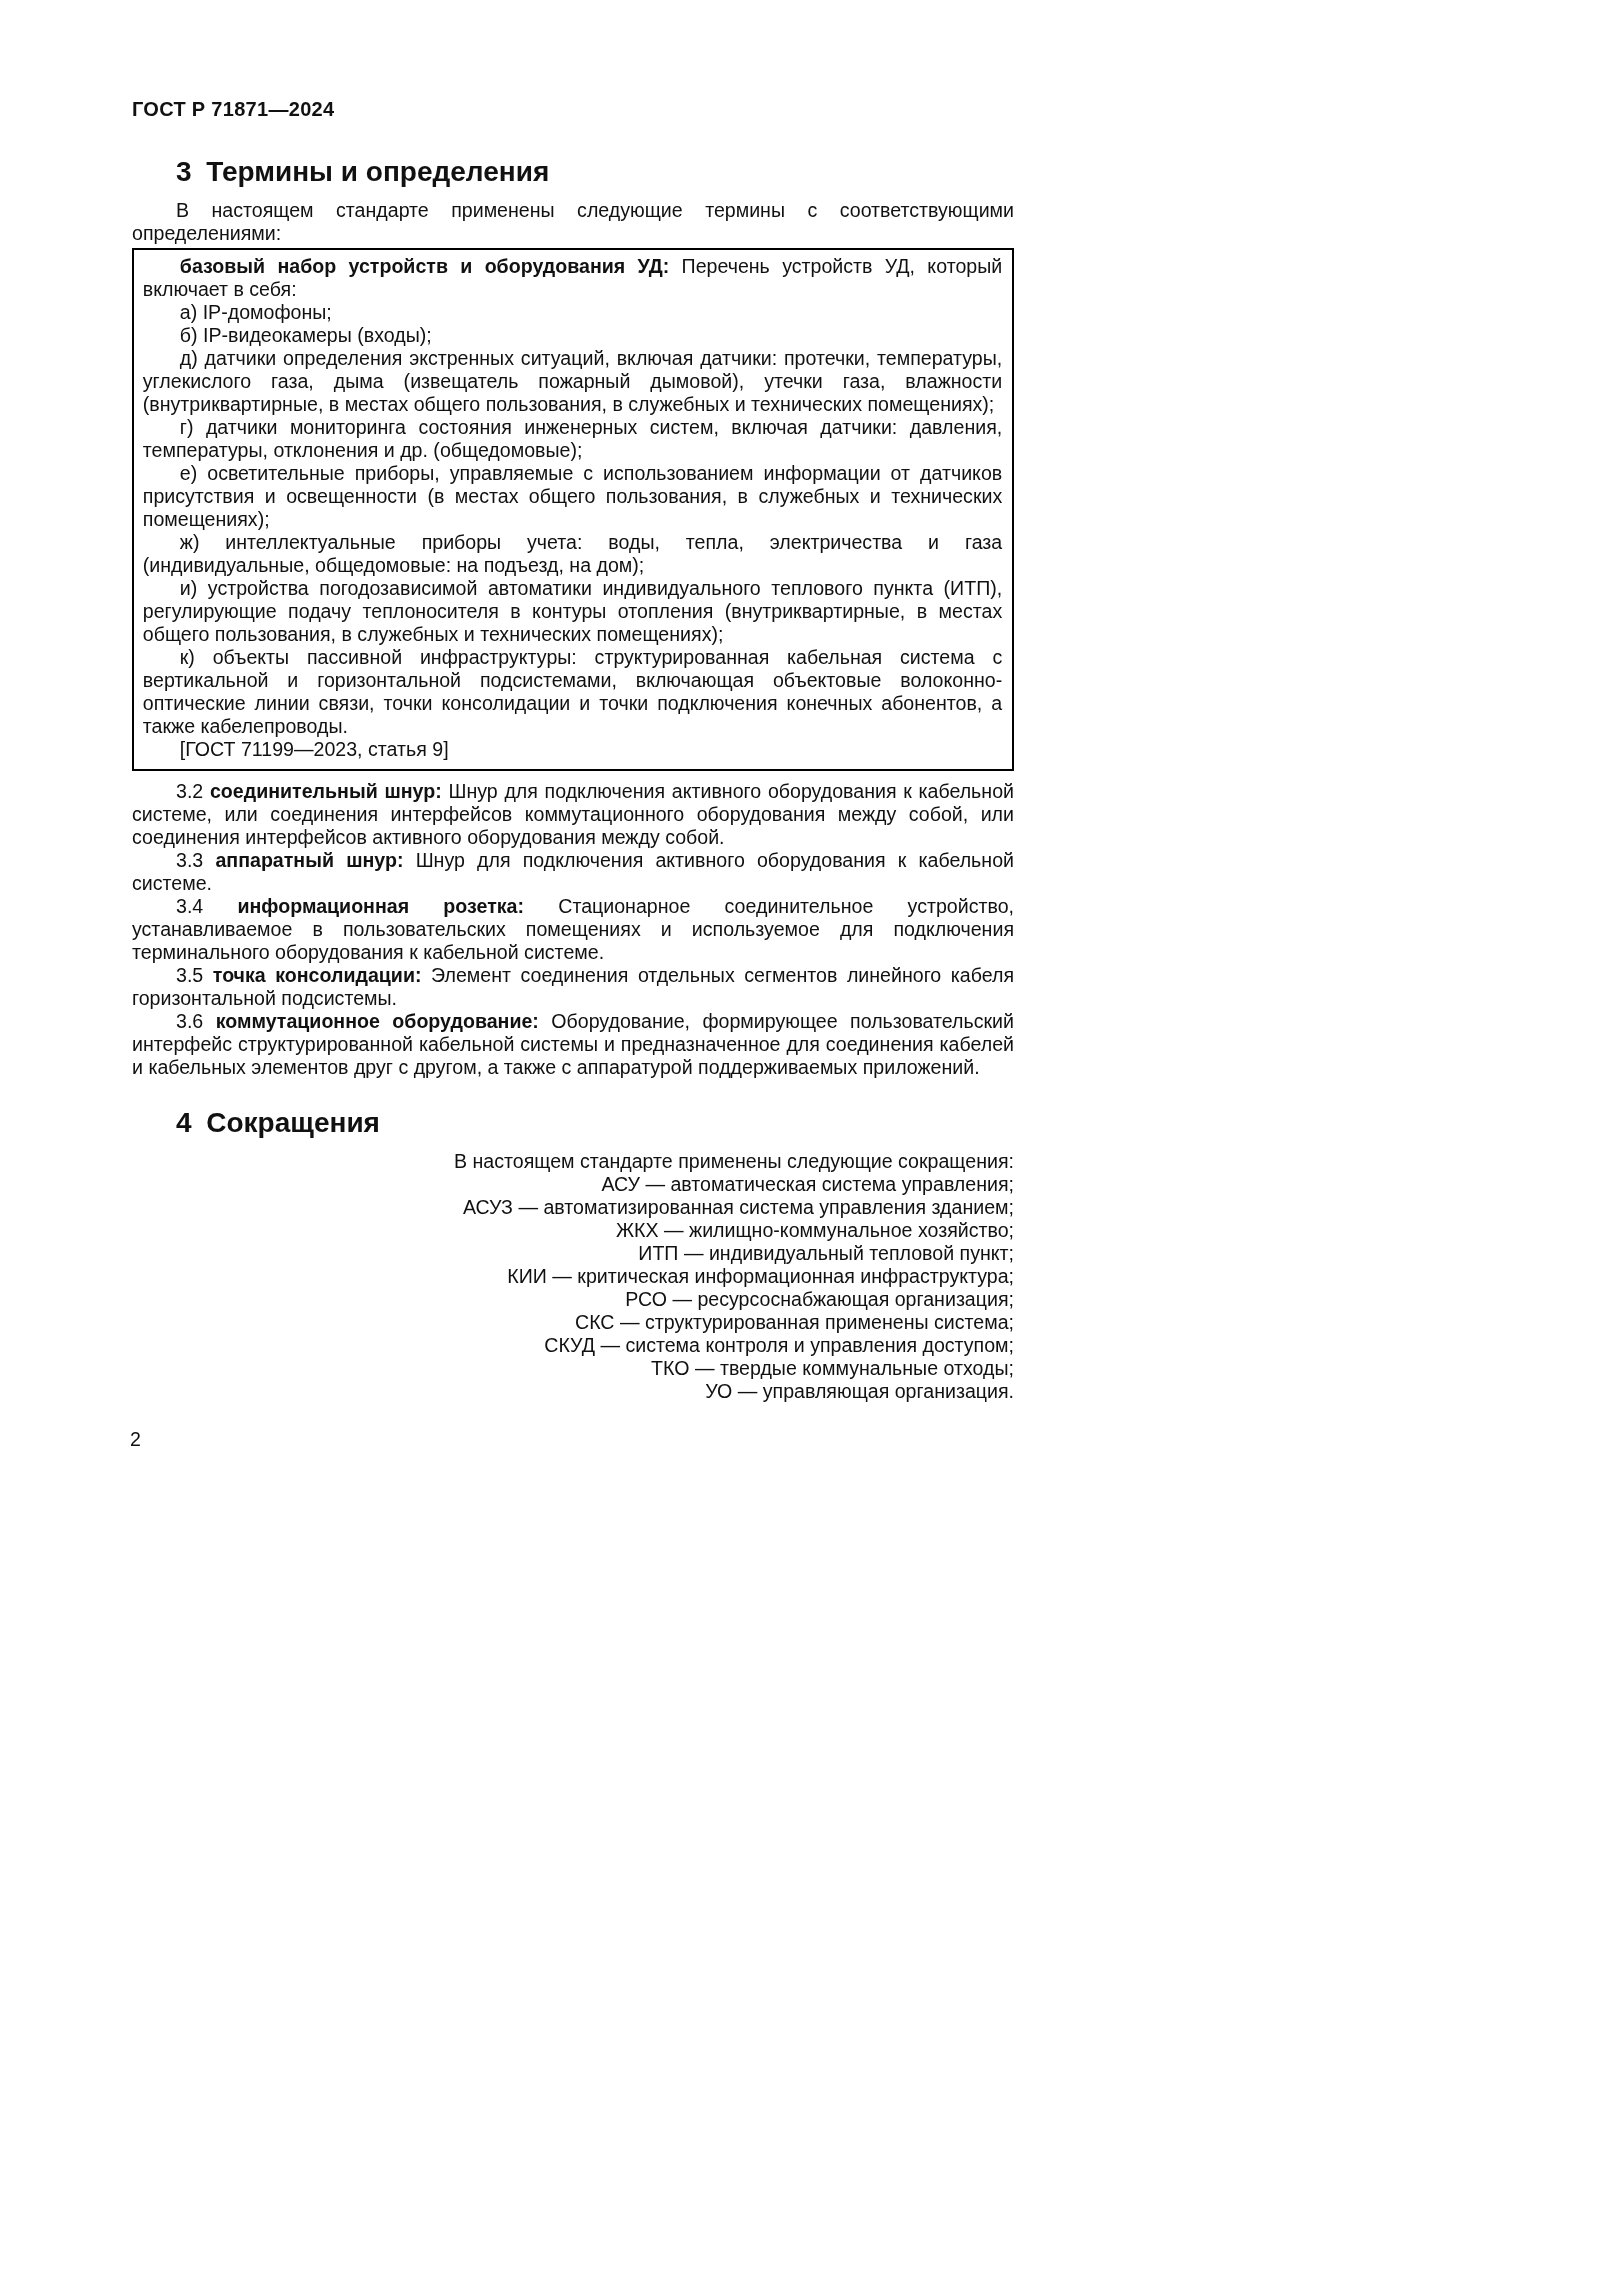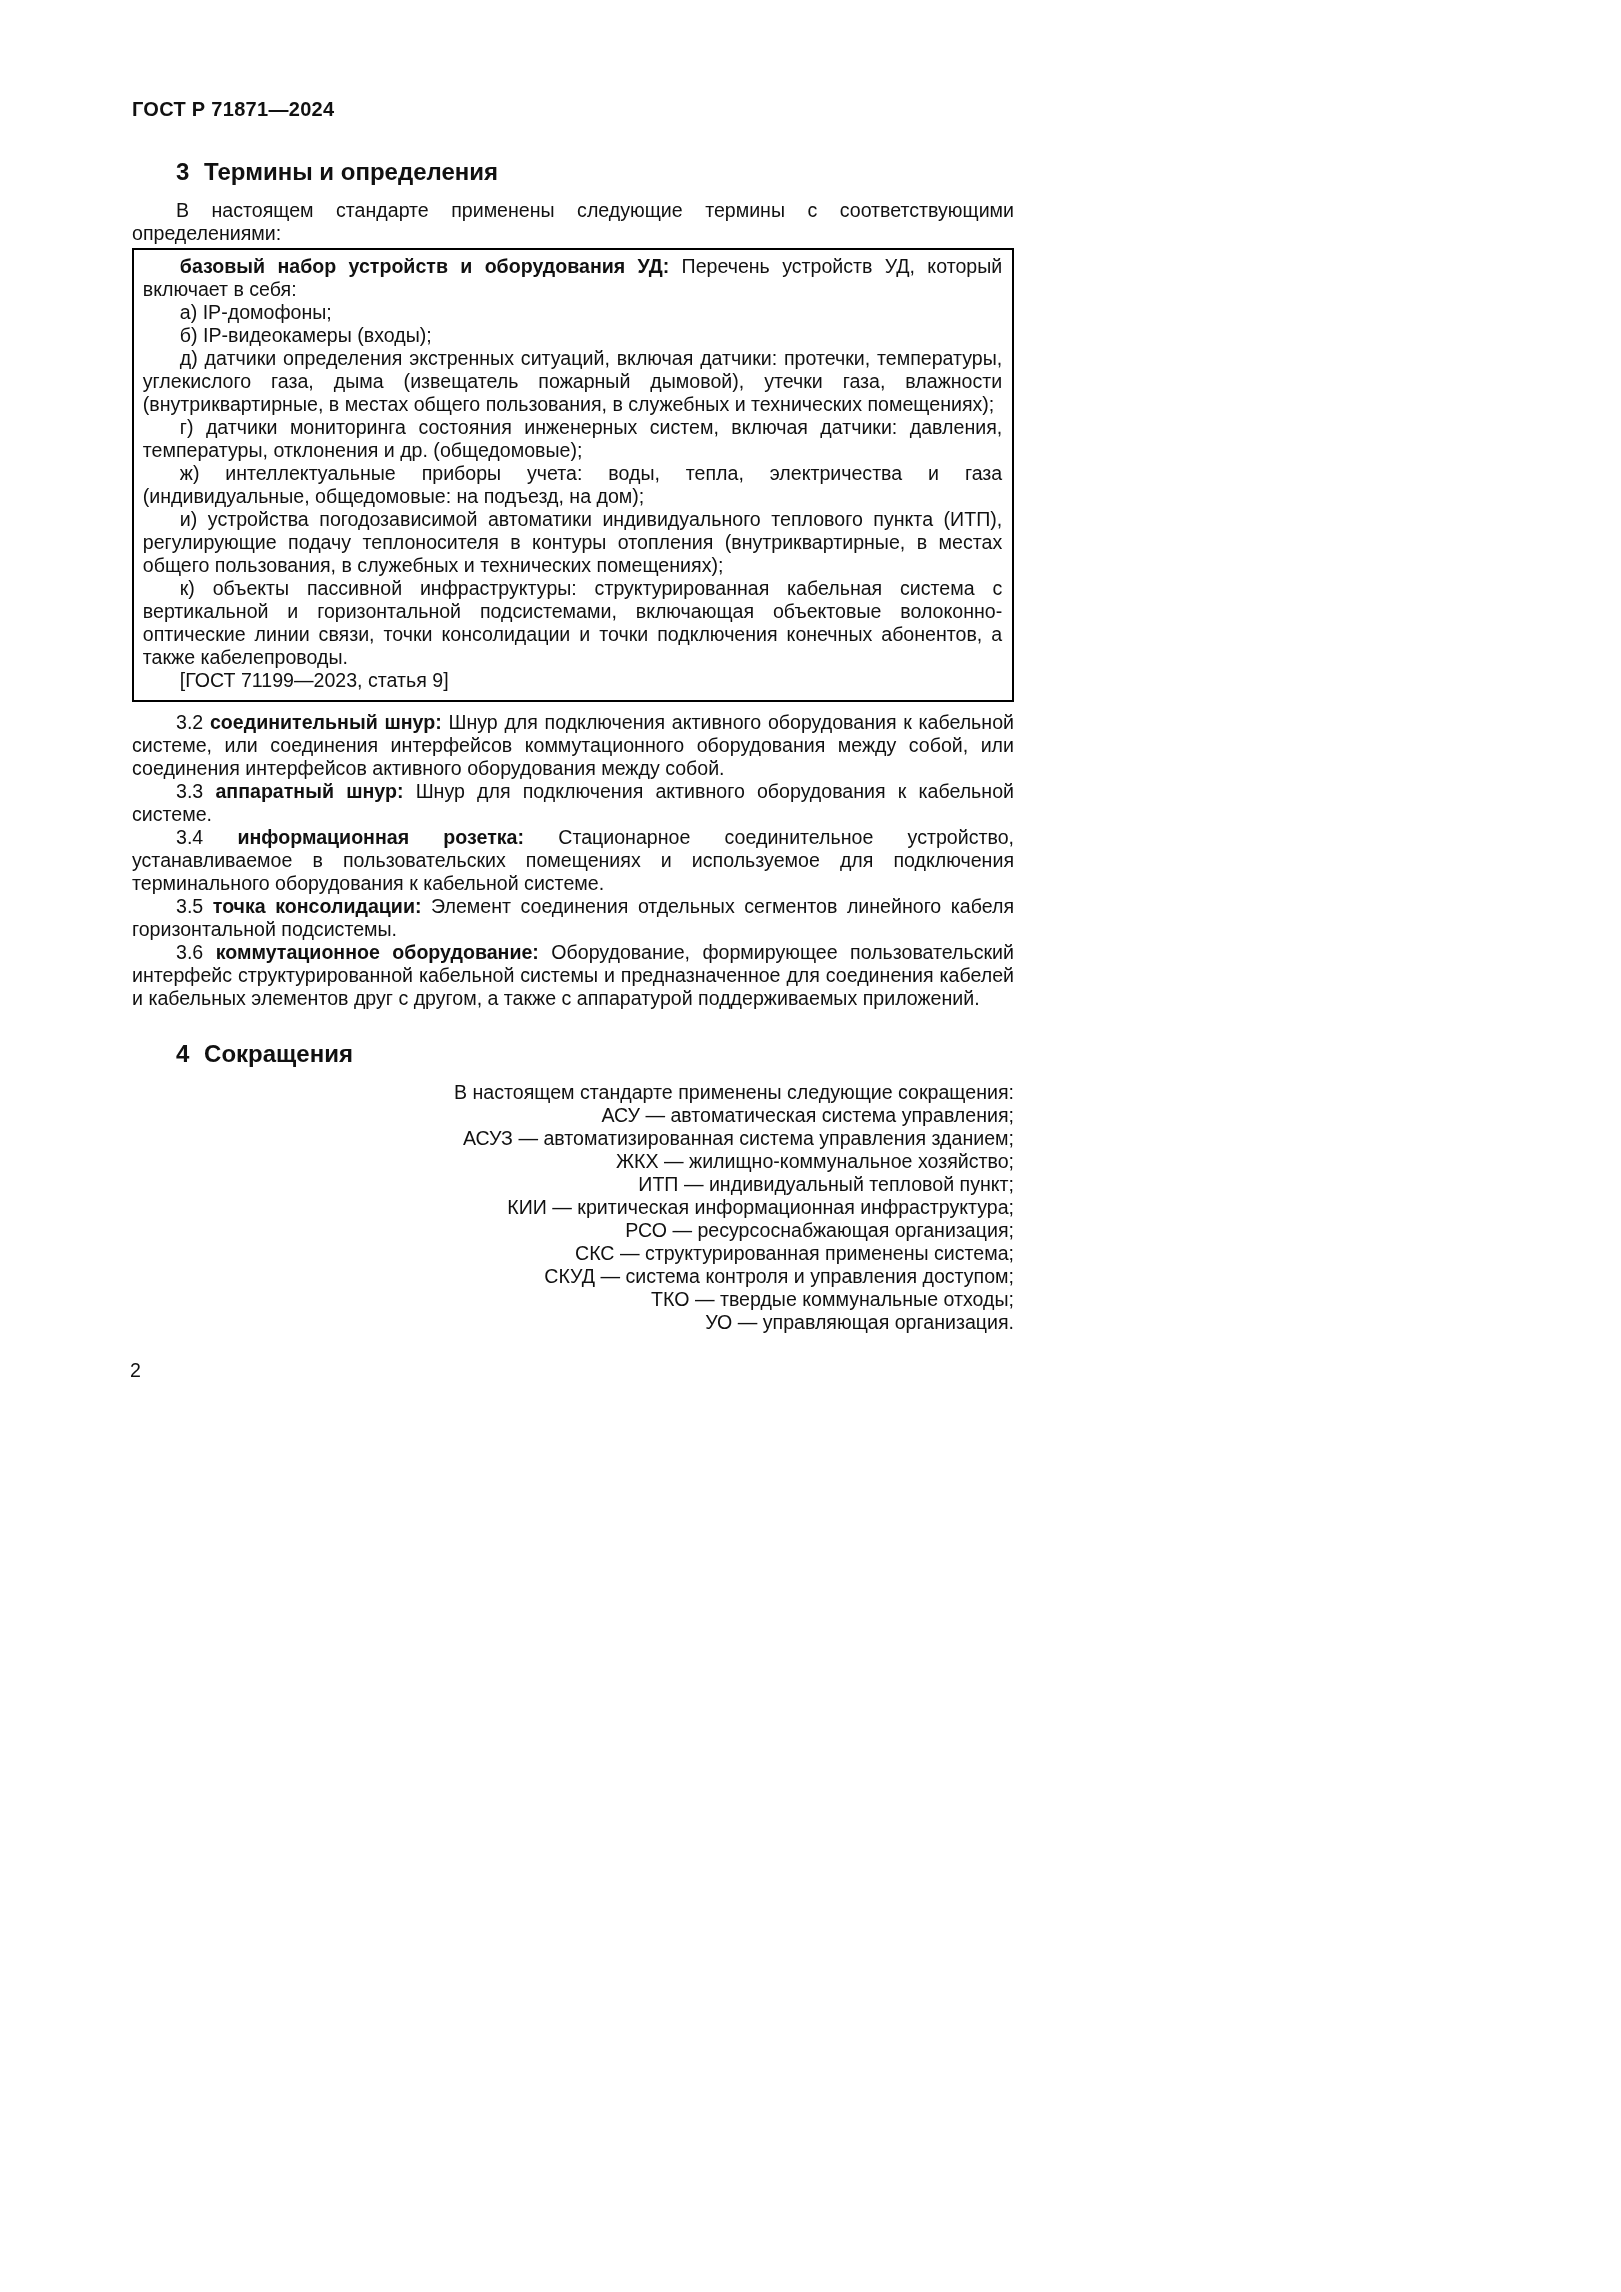--- a/index.html
+++ b/index.html
@@ -27,7 +27,7 @@
     letter-spacing: 0.3px;
   }
   .section-title {
-    font-size: 24px;
+    font-size: 28px;
     line-height: 29px;
     font-weight: bold;
     text-indent: 44px;

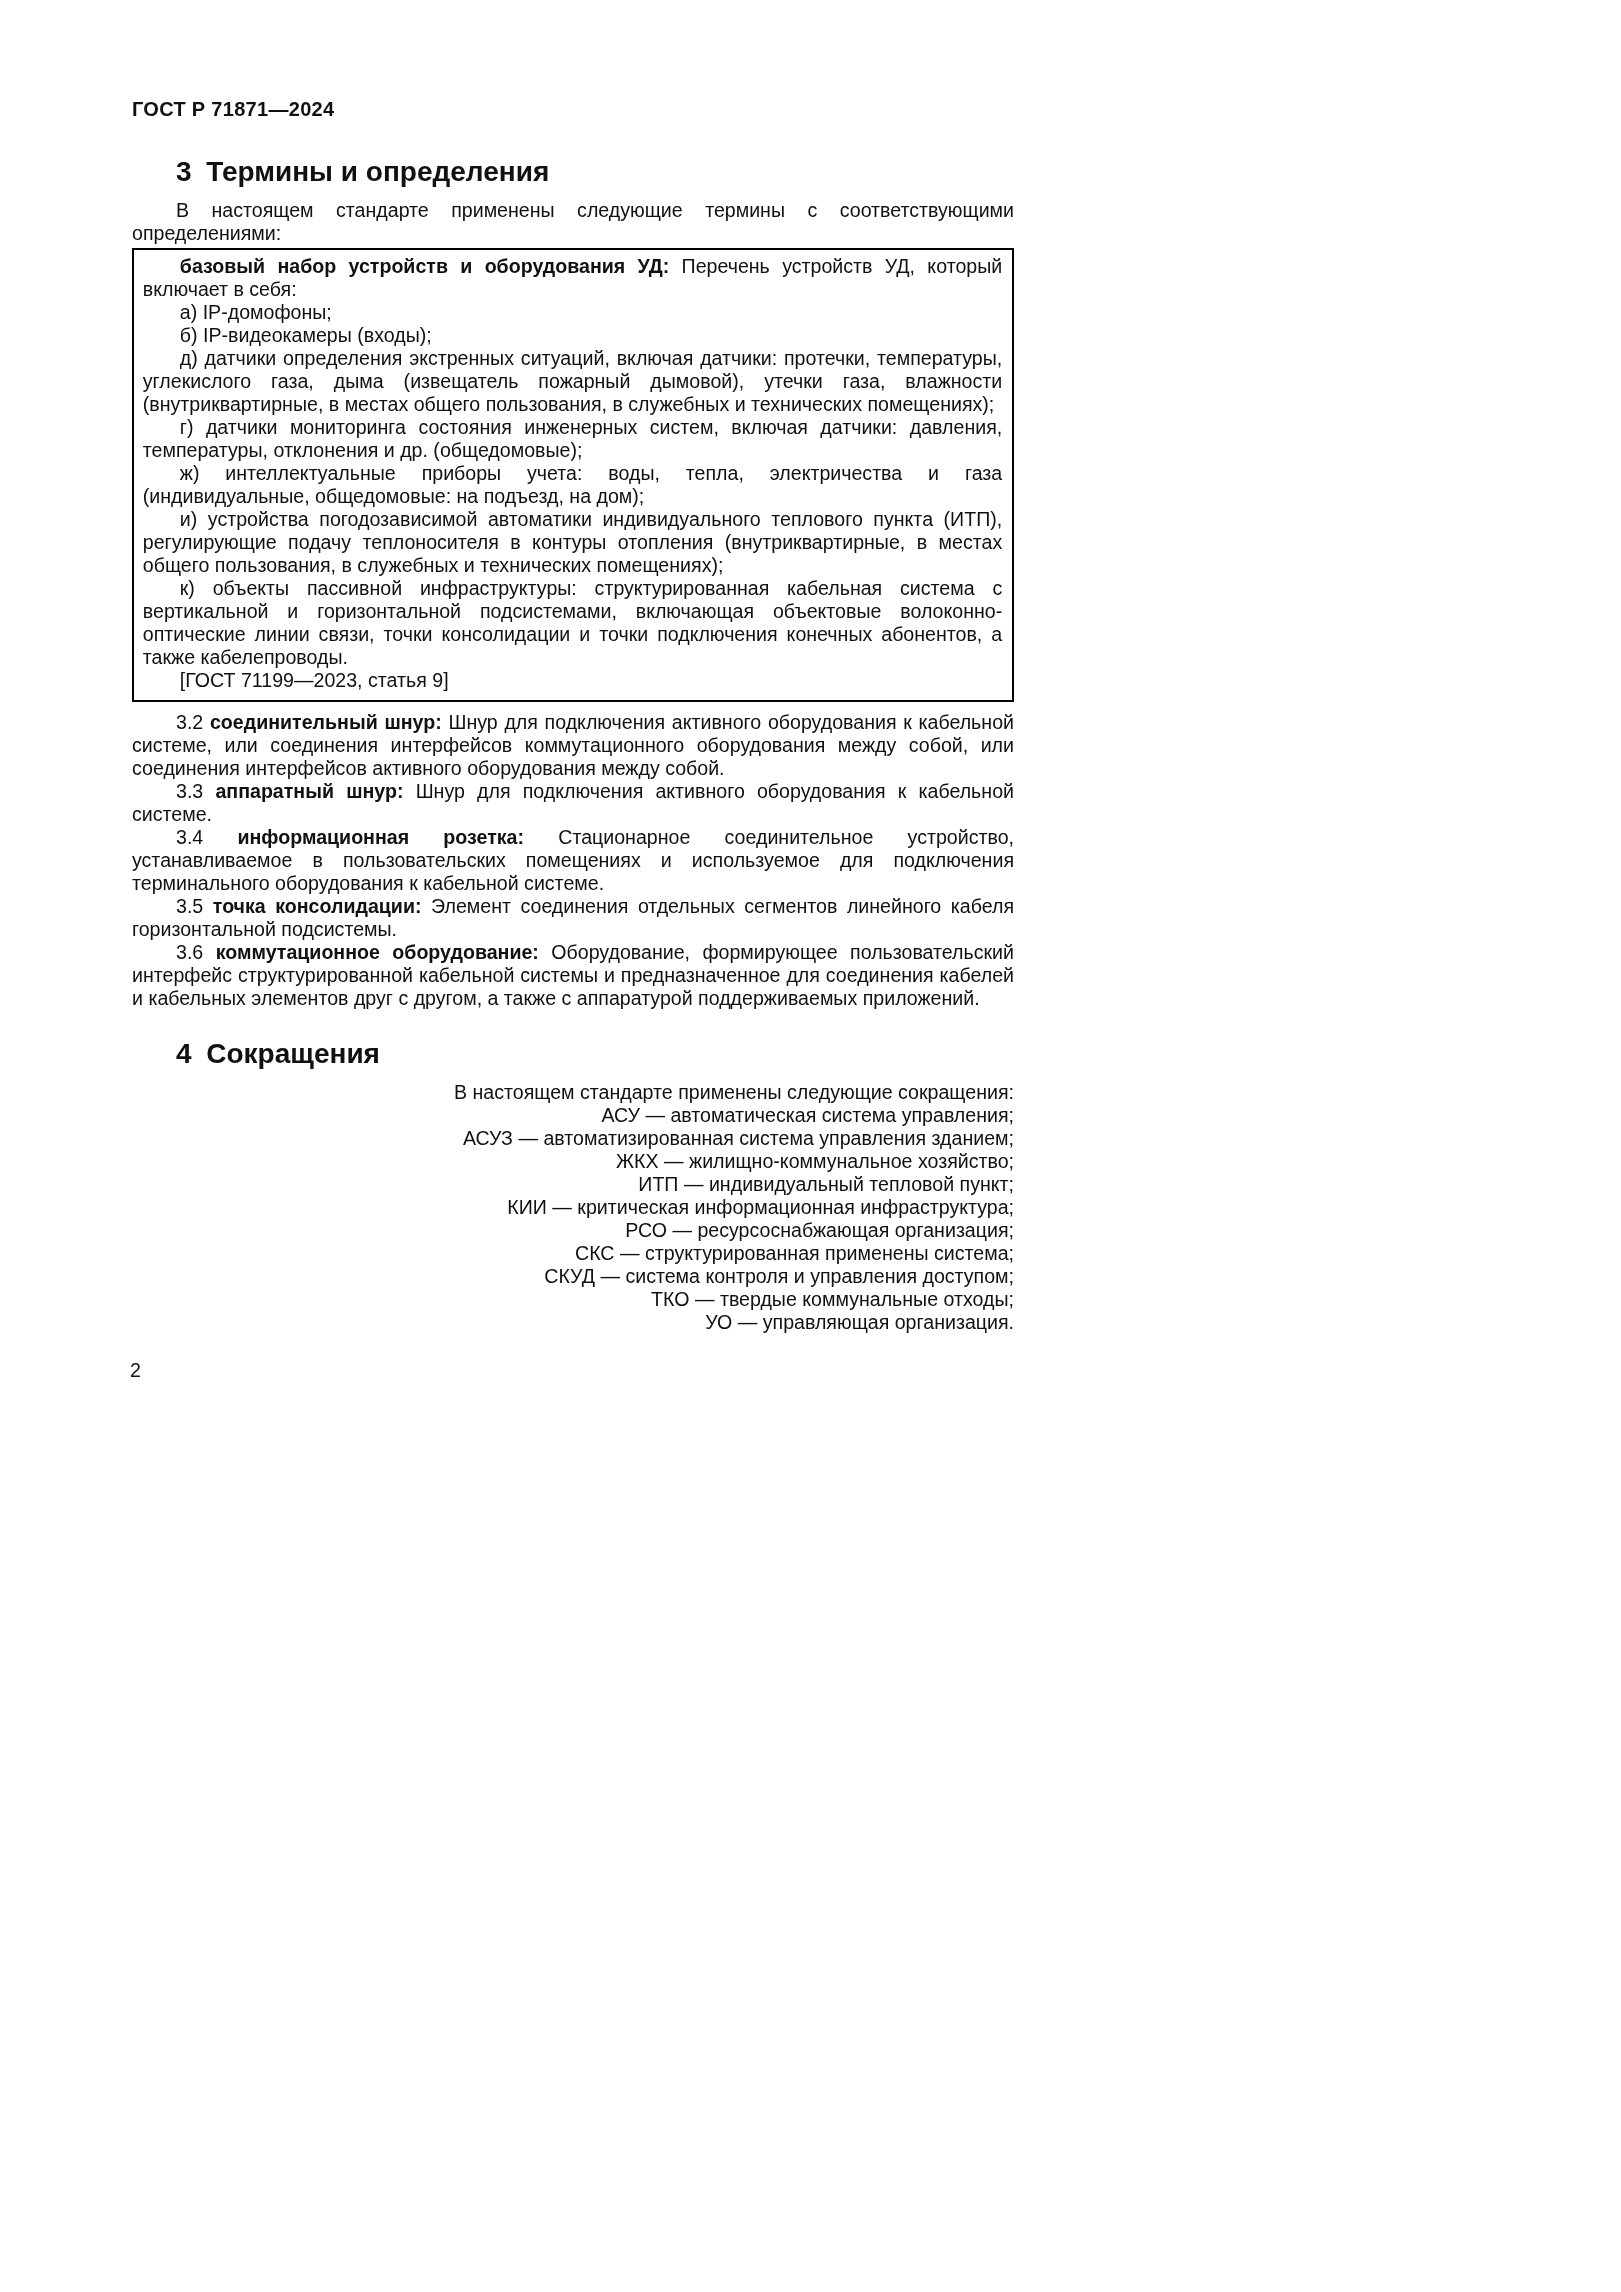--- a/index.html
+++ b/index.html
@@ -73,6 +73,7 @@
       <p class="para">б) IP-видеокамеры (входы);</p>
       <p class="para">д) датчики определения экстренных ситуаций, включая датчики: протечки, температуры, углекислого газа, дыма (извещатель пожарный дымовой), утечки газа, влажности (внутриквартирные, в местах общего пользования, в служебных и технических помещениях);</p>
       <p class="para">г) датчики мониторинга состояния инженерных систем, включая датчики: давления, температуры, отклонения и др. (общедомовые);</p>
+      <p class="para">е) осветительные приборы, управляемые с использованием информации от датчиков присутствия и освещенности (в местах общего пользования, в служебных и технических помещениях);</p>
       <p class="para">ж) интеллектуальные приборы учета: воды, тепла, электричества и газа (индивидуальные, общедомовые: на подъезд, на дом);</p>
       <p class="para">и) устройства погодозависимой автоматики индивидуального теплового пункта (ИТП), регулирующие подачу теплоносителя в контуры отопления (внутриквартирные, в местах общего пользования, в служебных и технических помещениях);</p>
       <p class="para">к) объекты пассивной инфраструктуры: структурированная кабельная система с вертикальной и горизонтальной подсистемами, включающая объектовые волоконно-оптические линии связи, точки консолидации и точки подключения конечных абонентов, а также кабелепроводы.</p>

